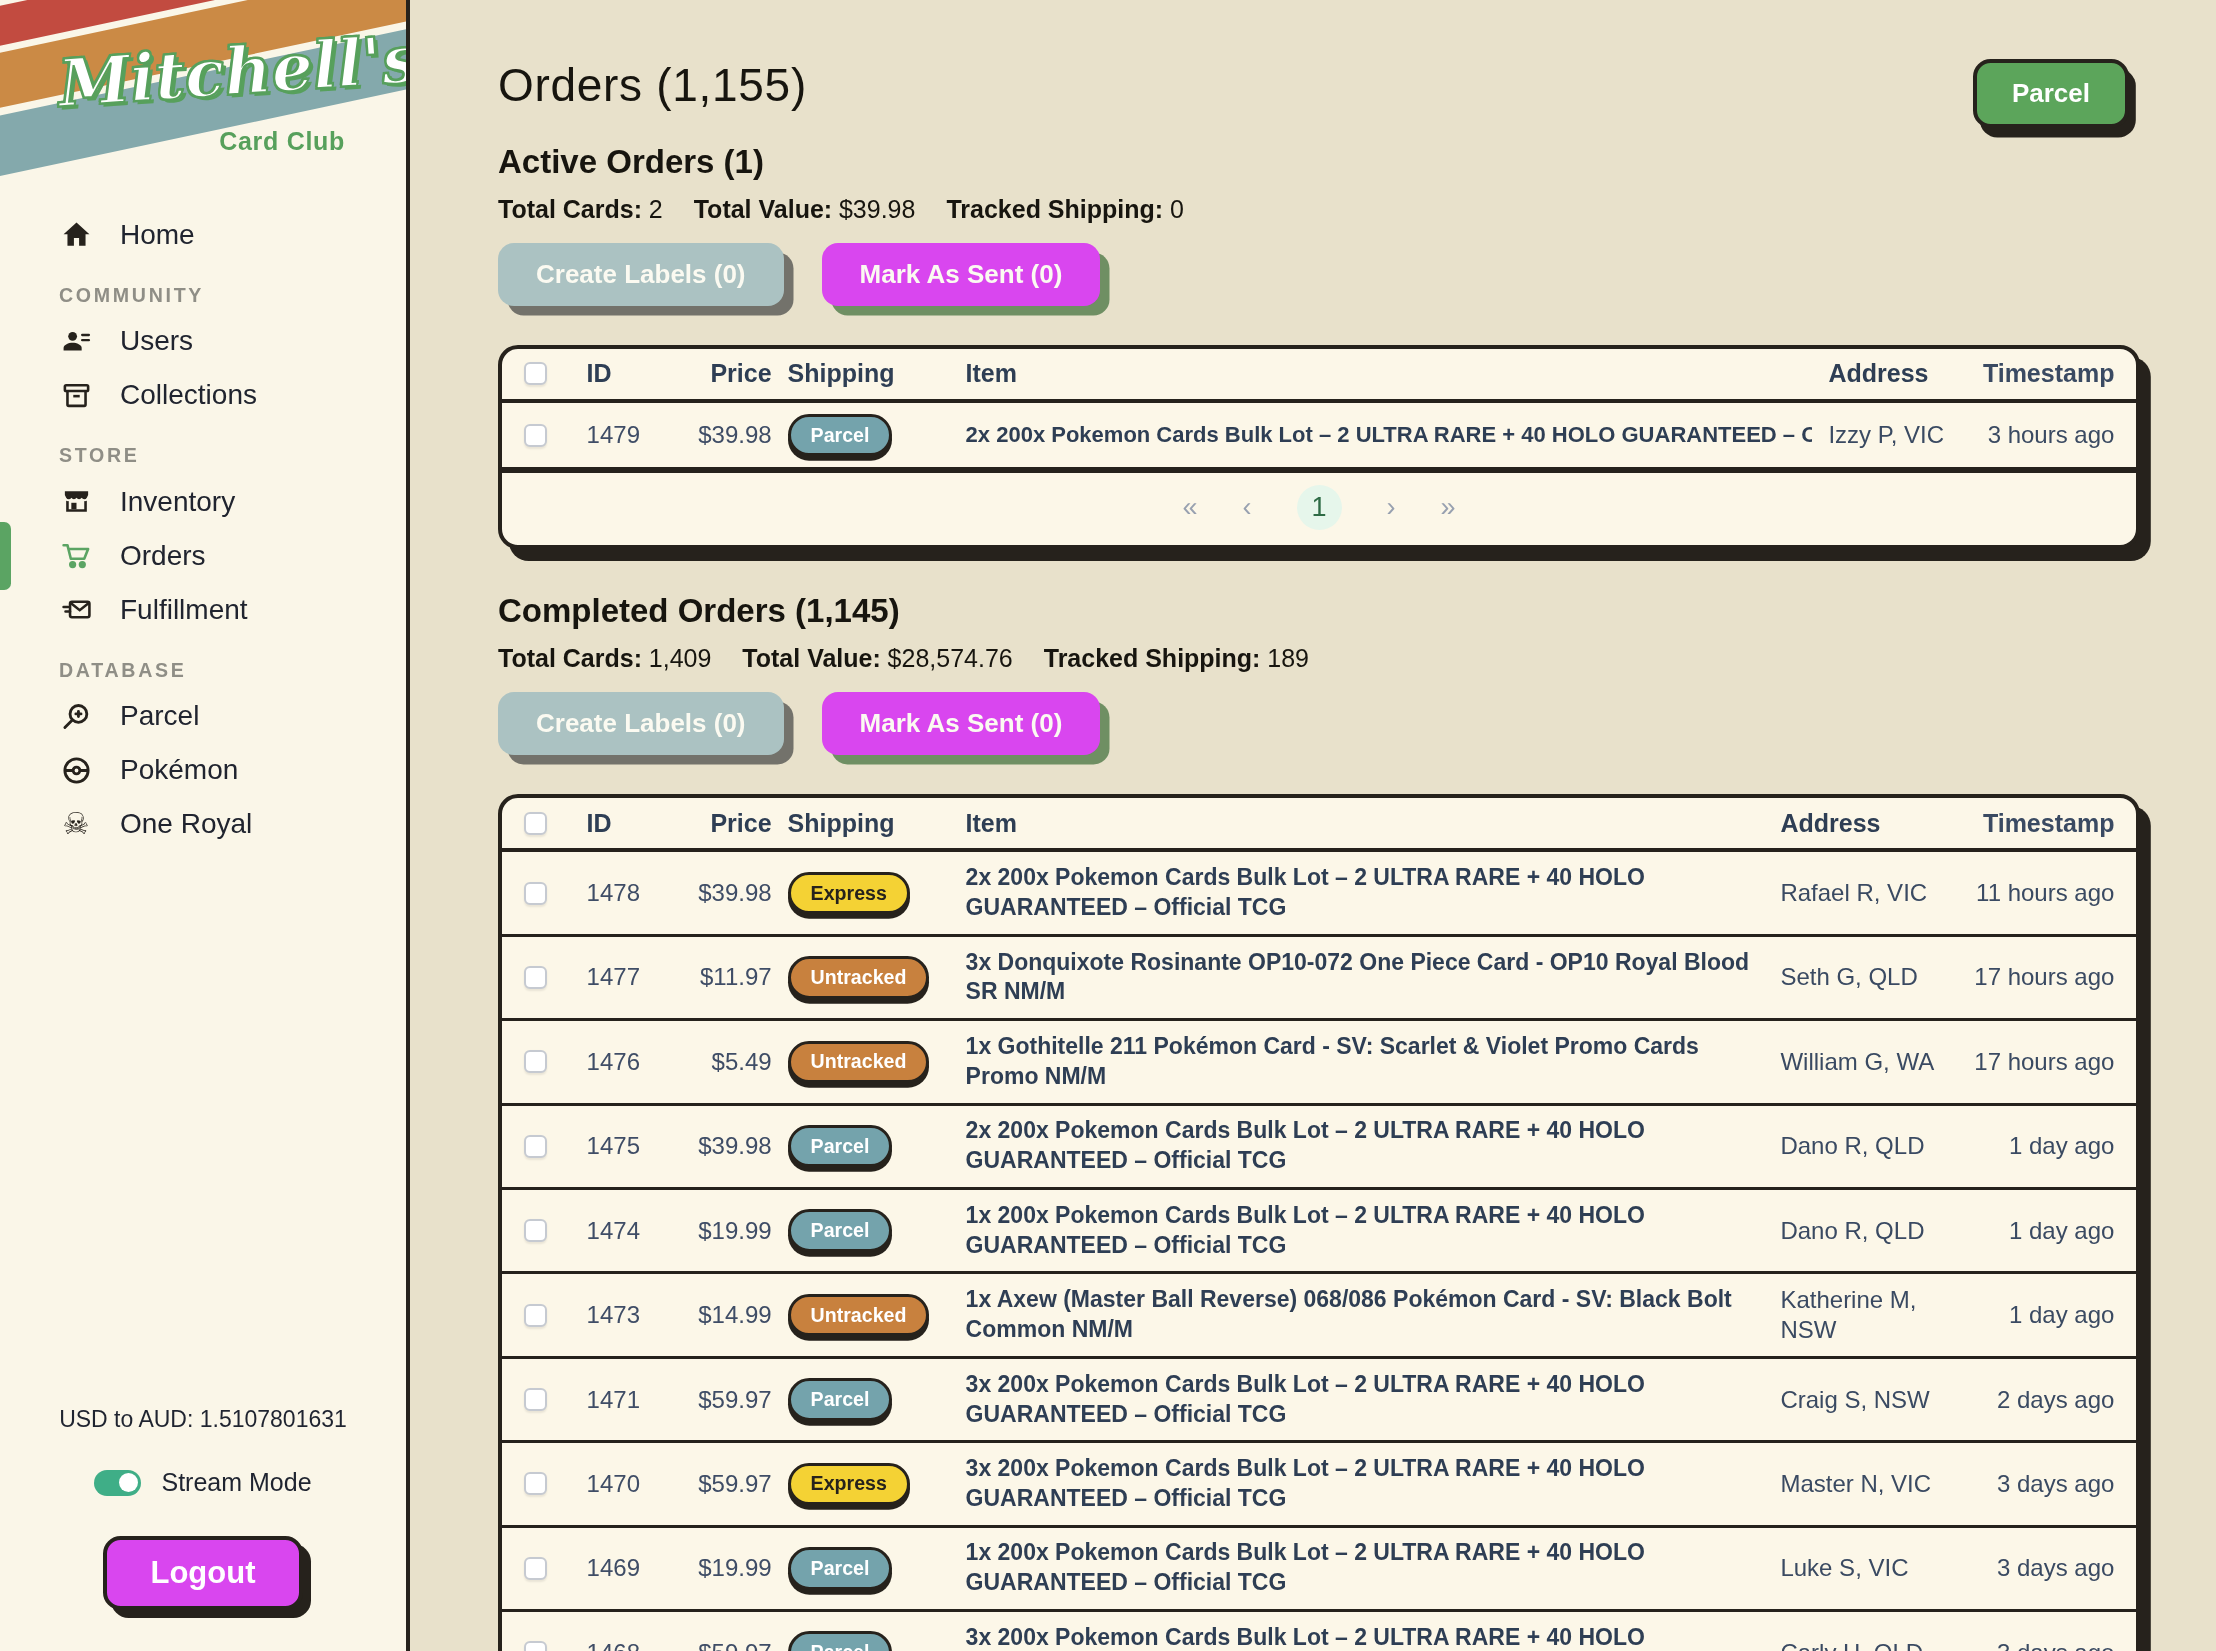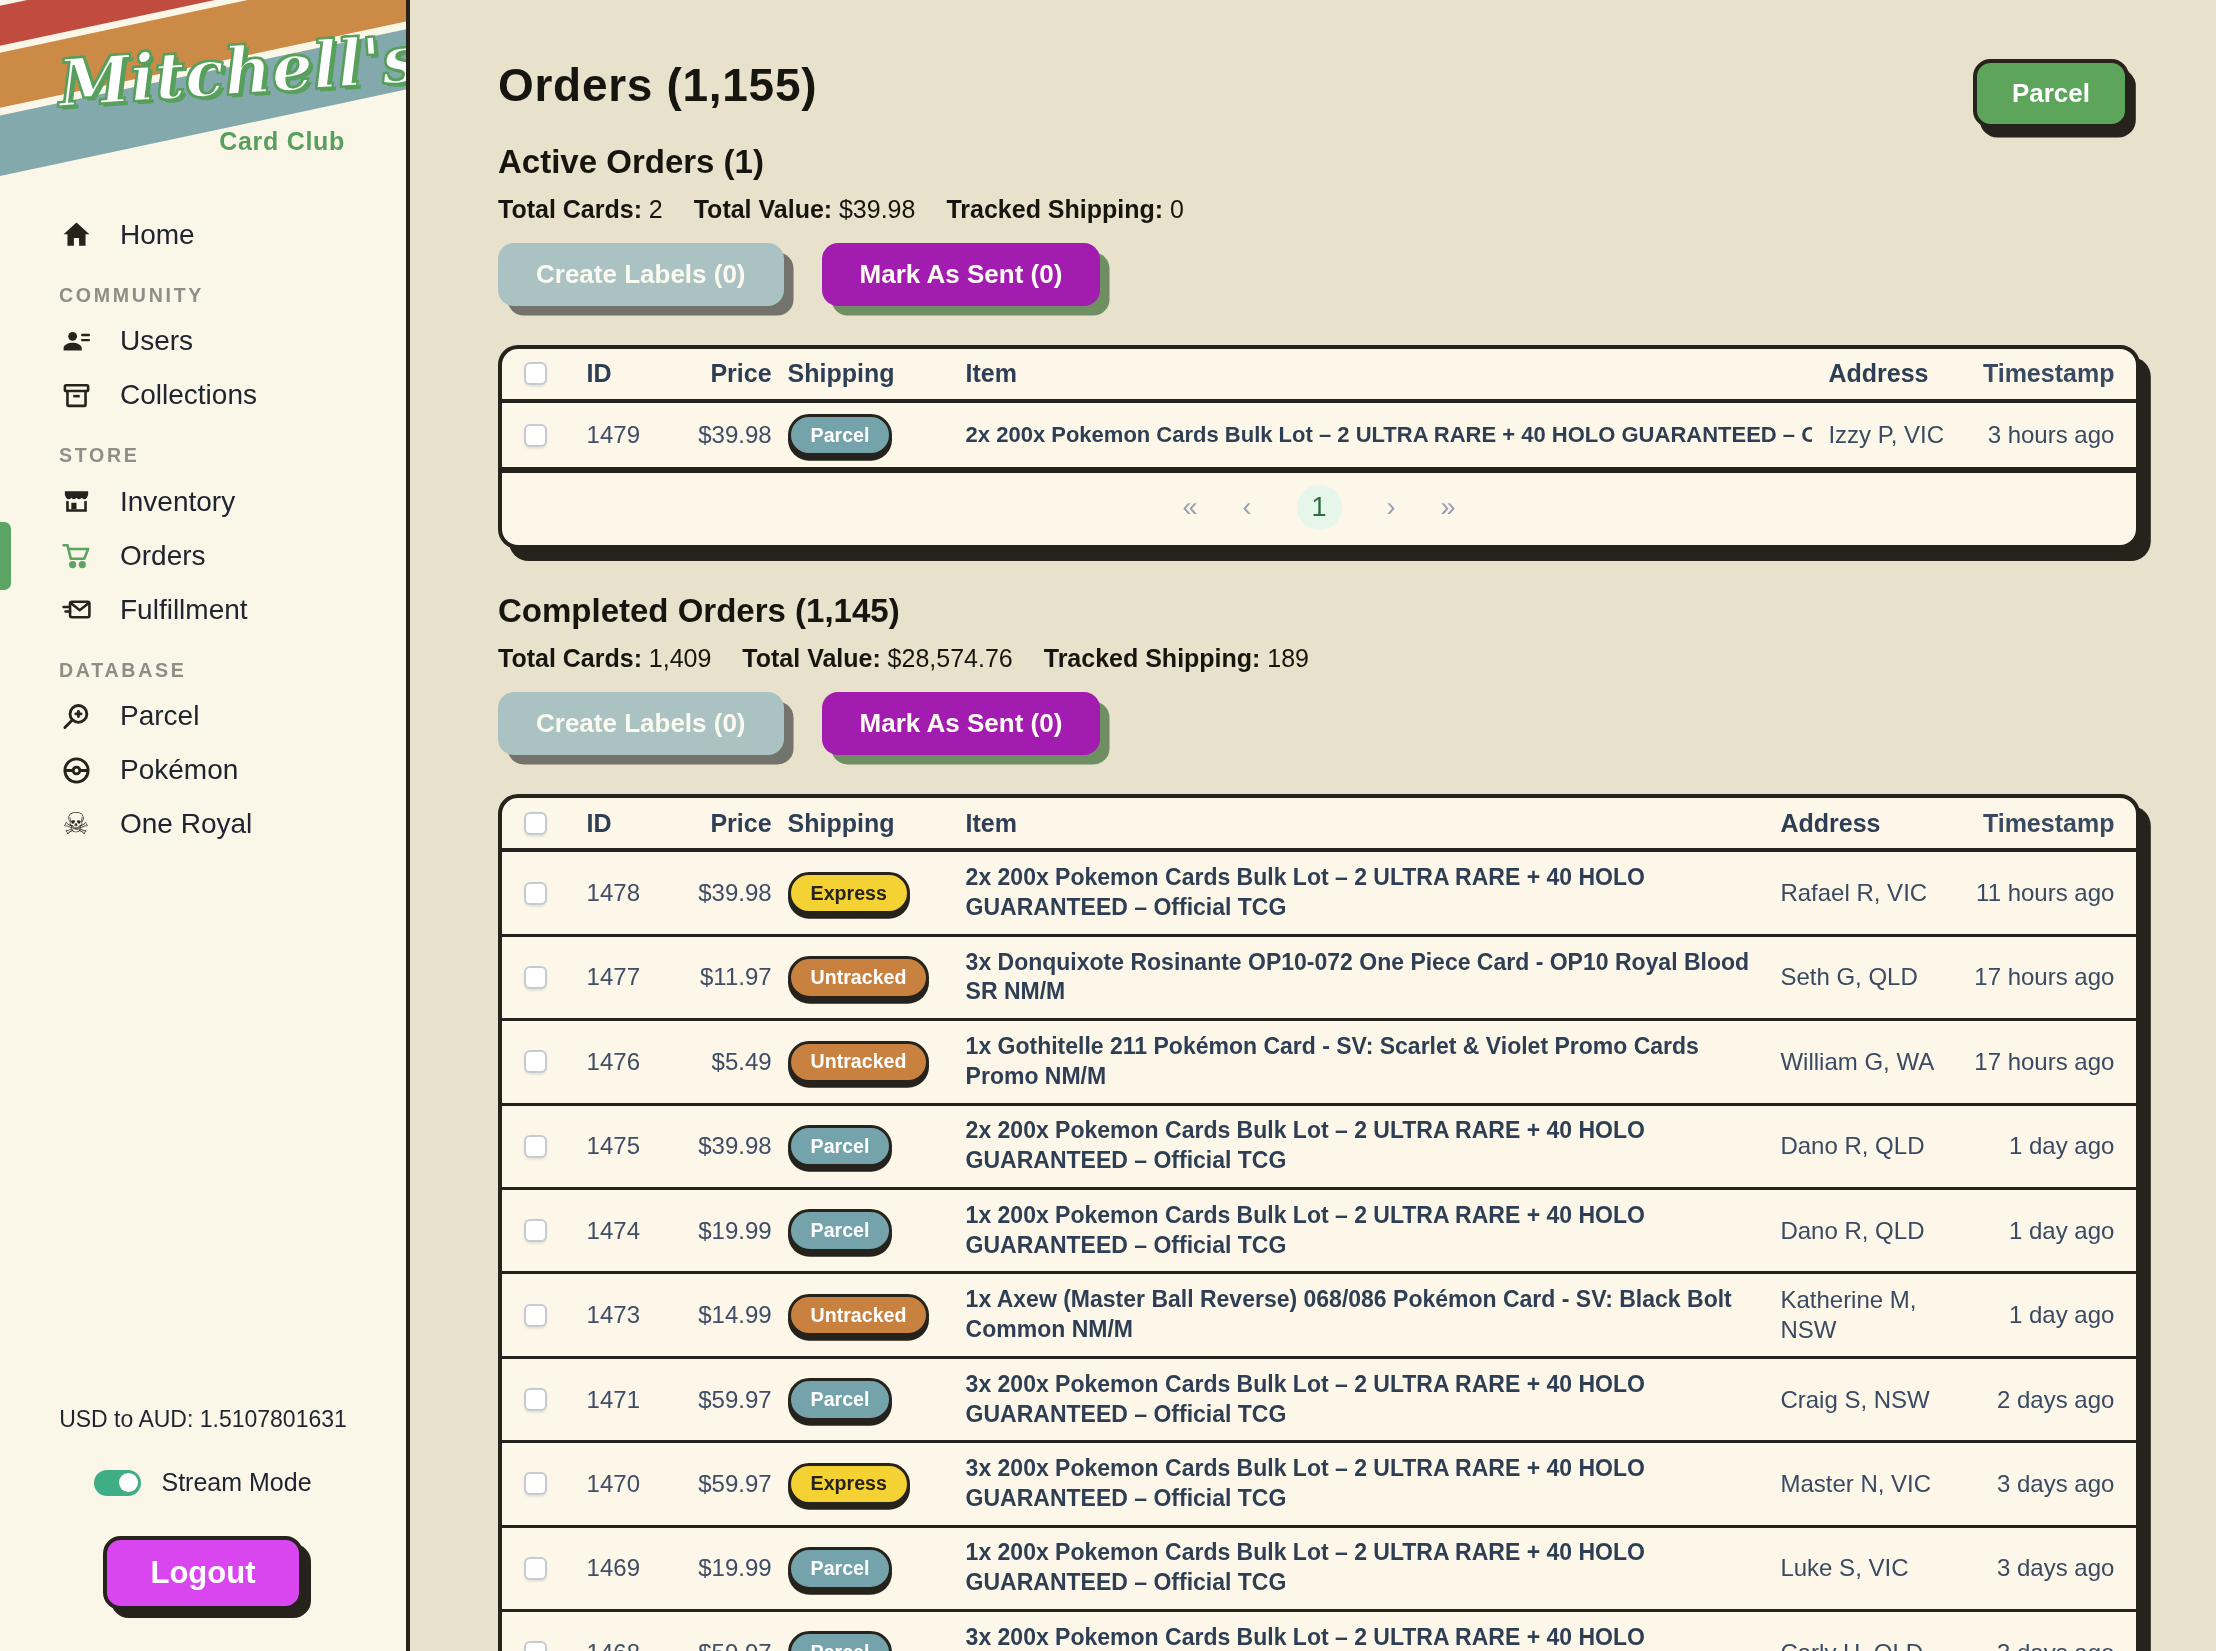--- a/index.html
+++ b/index.html
@@ -45,7 +45,7 @@
 
   
   .main { position:absolute; left:414px; top:0; right:0; bottom:0; padding:58px 76px 0 84px; }
-  .page-title { font-size:46px; font-weight:700; color:#17150f; letter-spacing:0.7px; }
+  .page-title { font-size:46px; font-weight:400; color:#17150f; letter-spacing:0.7px; }
   .refresh-btn { position:absolute; top:59px; right:87px; padding:15px 35px;
     font-size:26px; font-weight:bold; color:#fff; background:#5ca55b;
     border:4px solid #26221c; border-radius:17.6px; box-shadow:6.8px 9.5px 0 #26221c; cursor:pointer; }

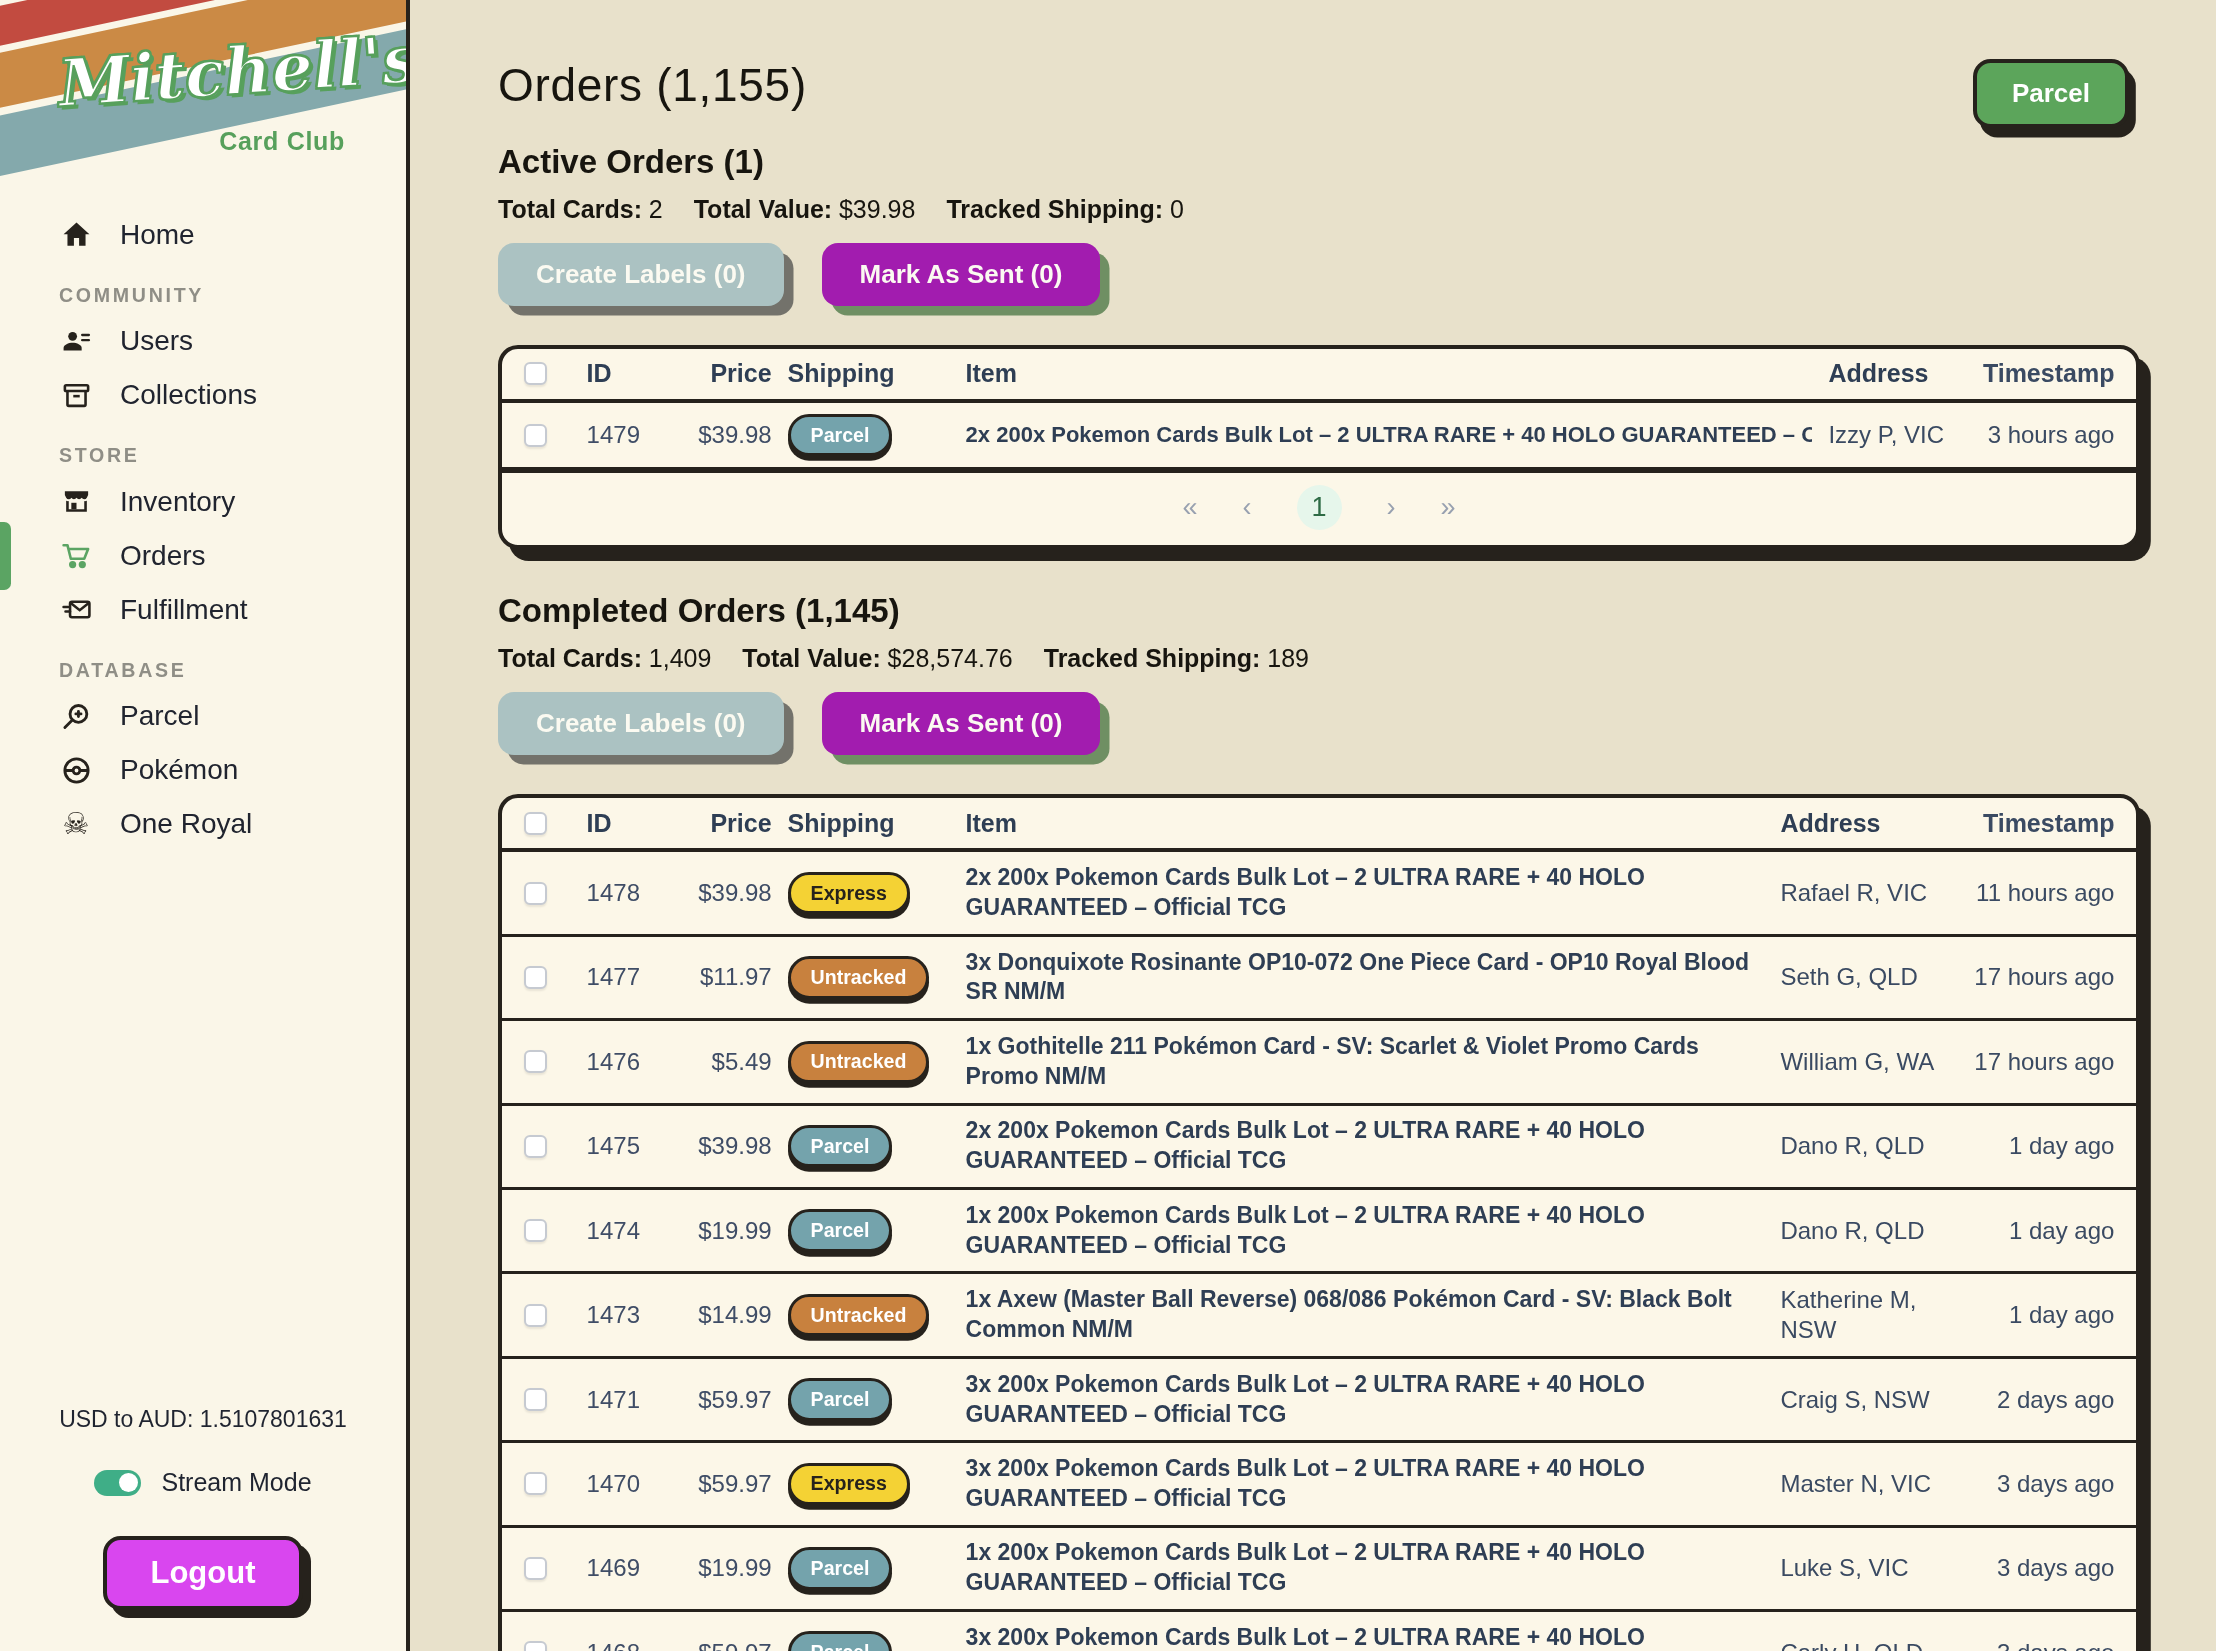--- a/index.html
+++ b/index.html
@@ -58,7 +58,7 @@
   .chunky-btn { padding:16px 38px; font-size:26px; font-weight:bold; color:#fbfaf1;
     border:none; border-radius:16px; cursor:pointer; }
   .btn-muted { background:#abc2c2; box-shadow:9.5px 9.5px 0 #73726b; }
-  .btn-green { background:#a21caf; box-shadow:9.5px 9.5px 0 #6f8f63; }
+  .btn-green { background:#d946ef; box-shadow:9.5px 9.5px 0 #6f8f63; }
 
   .panel { margin-top:39px; background:#fcf7e8; border:4.7px solid #26221c; border-radius:20px;
     box-shadow:10.8px 12px 0 #26221c; overflow:hidden; }

